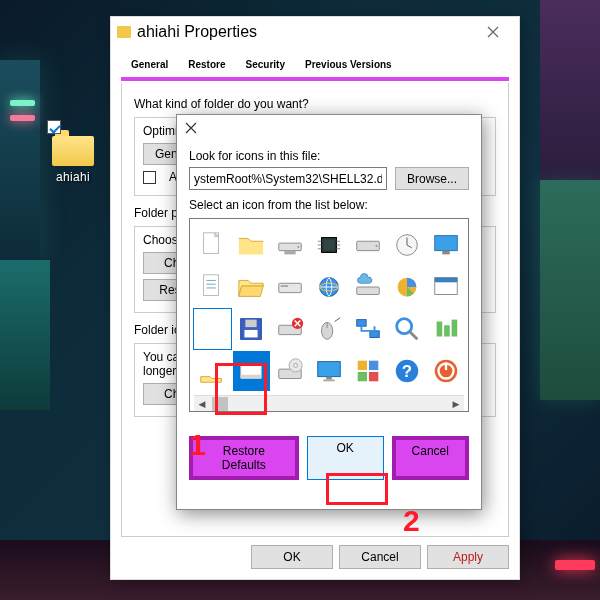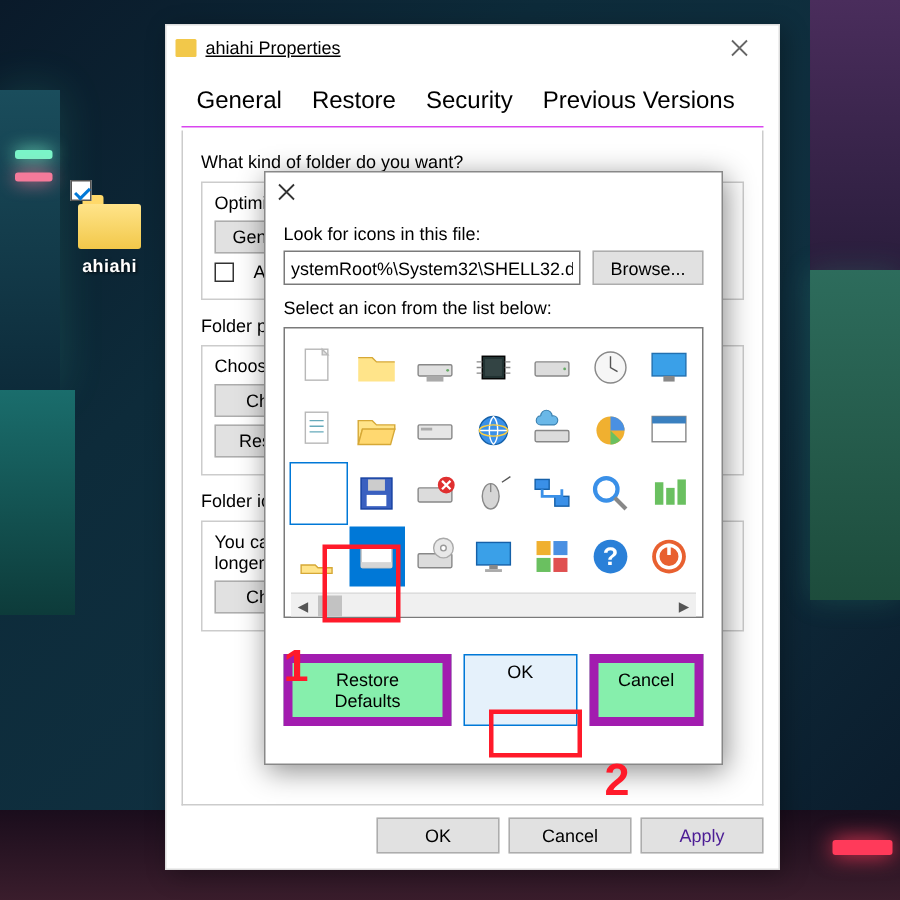--- a/index.html
+++ b/index.html
@@ -38,7 +38,7 @@
 }
 .titlebar { height: 30px; display: flex; align-items: center; padding: 0 6px; }
 .titlebar .icon-folder-sm { width: 14px; height: 12px; background: #f2c84a; border-radius: 1px; margin-right: 6px; }
-.titlebar .title { font-size: 12px; flex: 1; text-decoration: underline; }
+.titlebar .title { font-size: 16px; flex: 1; }
 .titlebar .close { width: 40px; height: 28px; display: flex; align-items: center; justify-content: center; font-size: 13px; color: #666; }
 
 .tabs-wrap { padding: 6px 10px 0; }

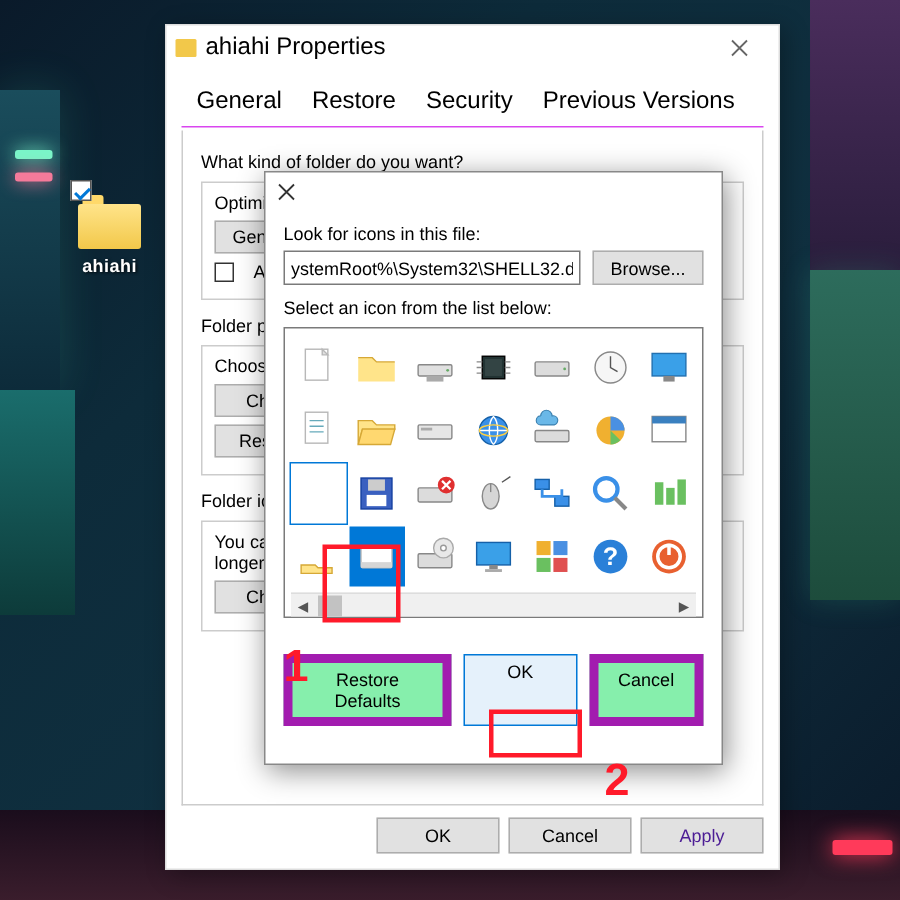--- a/index.html
+++ b/index.html
@@ -42,7 +42,7 @@
 .titlebar .close { width: 40px; height: 28px; display: flex; align-items: center; justify-content: center; font-size: 13px; color: #666; }
 
 .tabs-wrap { padding: 6px 10px 0; }
-.tabs { display: flex; border-bottom: 1px solid #d946ef; font-size: 16px; }
+.tabs { display: flex; border-bottom: 4px solid #d946ef; font-size: 10px; font-weight: bold; }
 .tabs .tab { padding: 5px 9px 6px; border: 1px solid transparent; cursor: default; }
 .tabs .tab.active { background: #fff; border: 1px solid #ccc; border-bottom: 1px solid #fff; margin-bottom: -1px; border-radius: 2px 2px 0 0; }
 

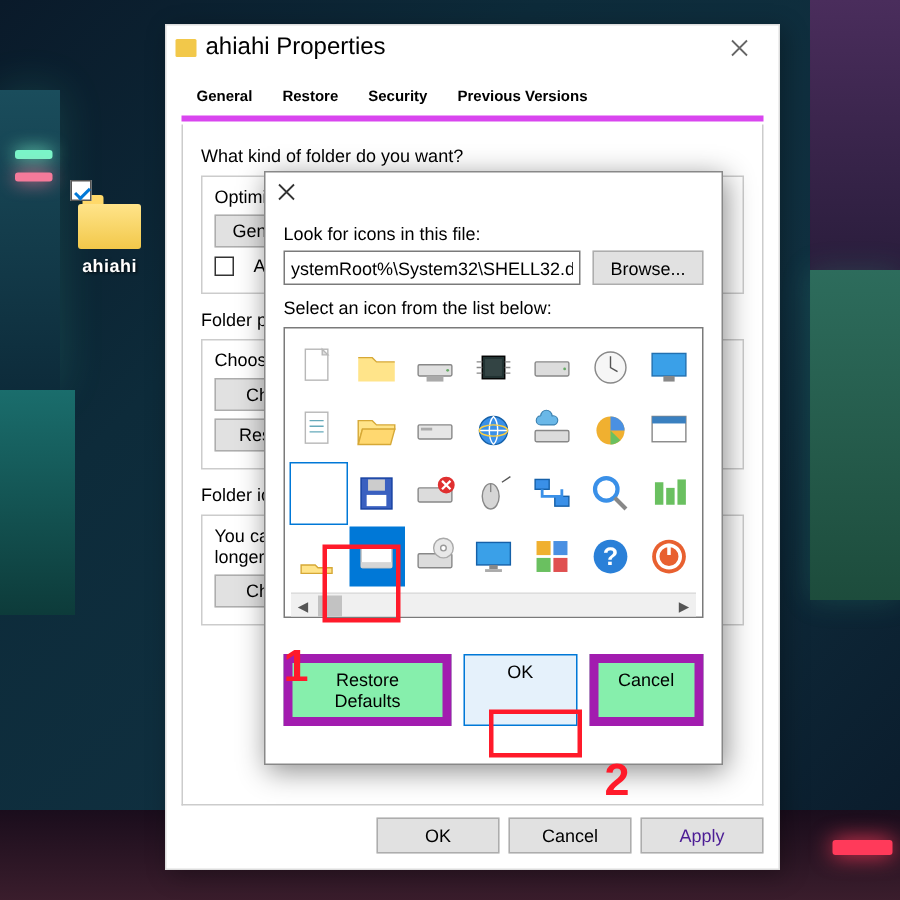--- a/index.html
+++ b/index.html
@@ -28,7 +28,7 @@
 .desktop-icon .folder-body { position: absolute; left: 0; top: 6px; width: 42px; height: 30px; background: linear-gradient(#ffe48a,#f2c84a); border-radius: 2px; }
 .desktop-icon .check { position: absolute; left: -5px; top: -10px; width: 14px; height: 14px; background: #fff; border: 1px solid #555; }
 .desktop-icon .check::after { content: ''; position: absolute; left: 2px; top: 4px; width: 8px; height: 4px; border-left: 2px solid #0078d7; border-bottom: 2px solid #0078d7; transform: rotate(-45deg); }
-.desktop-icon .label { color: #fff; font-size: 12px; margin-top: 4px; text-shadow: 1px 1px 2px rgba(0,0,0,.8); letter-spacing: .3px; font-weight: bold; }
+.desktop-icon .label { color: #fff; font-size: 12px; margin-top: 4px; text-shadow: 1px 1px 2px rgba(0,0,0,.8); letter-spacing: .3px; }
 
 
 .win-props {

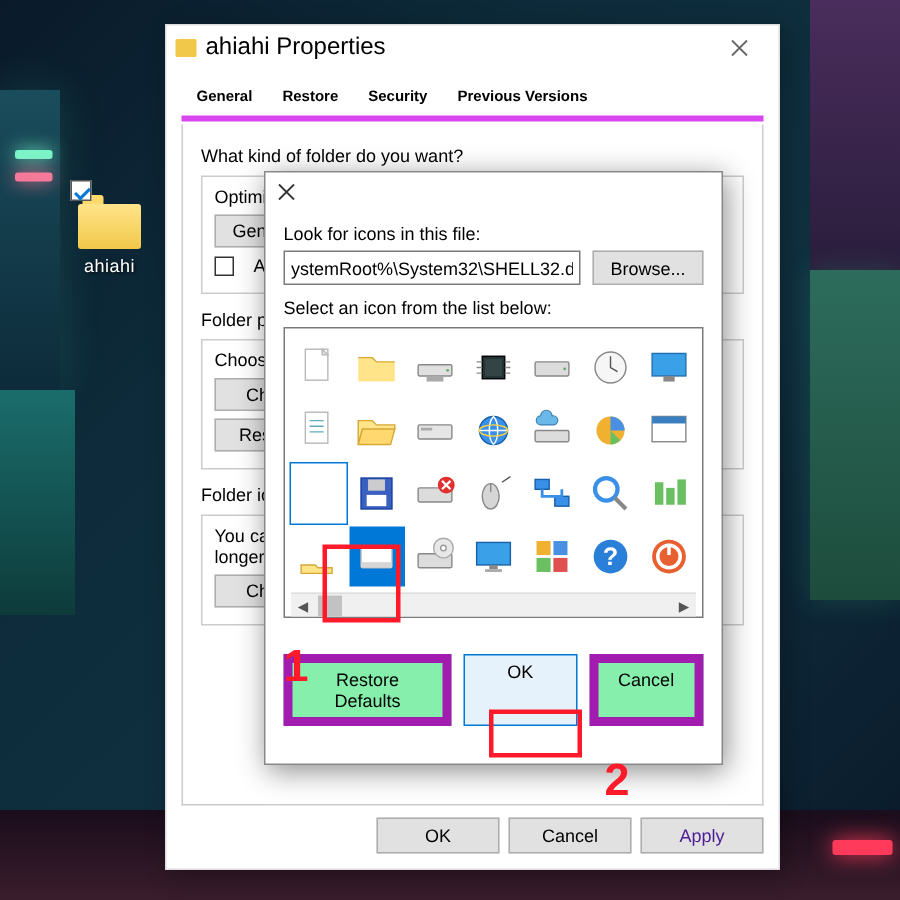--- a/index.html
+++ b/index.html
@@ -83,7 +83,7 @@
 .scroll-track .thumb { position: absolute; left: 18px; width: 16px; height: 14px; top: 1px; background: #c2c2c2; }
 
 .dlg-buttons { display: flex; justify-content: flex-end; gap: 8px; margin-top: 24px; }
-.dlg-buttons .btn { width: 84px; padding: 4px 0; font-size: 12px; background: #86efac; border: 6px solid #a21caf; text-align: center; }
+.dlg-buttons .btn { width: 84px; padding: 4px 0; font-size: 12px; background: #d946ef; border: 4px solid #a21caf; text-align: center; }
 .dlg-buttons .btn.default { background: #e5f1fb; border: 1px solid #0078d7; }
 .dlg-buttons .restore { width: auto; padding: 4px 10px; margin-right: auto; }
 

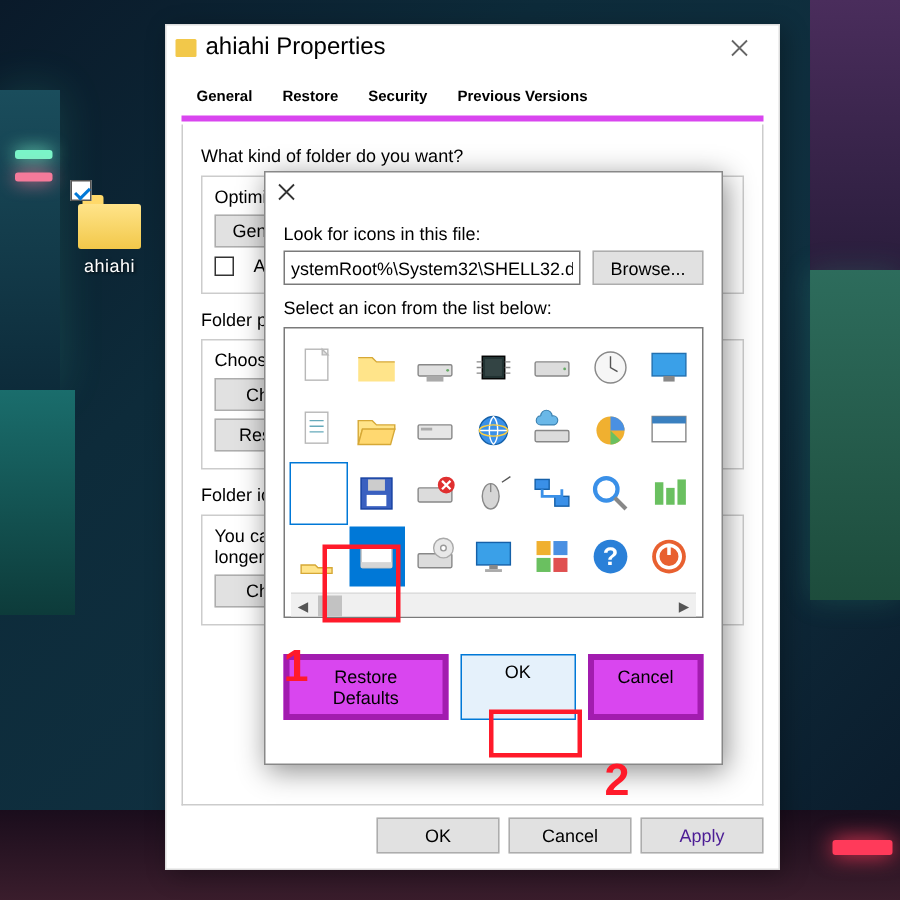--- a/index.html
+++ b/index.html
@@ -56,7 +56,7 @@
 
 .bottom-buttons { display: flex; justify-content: flex-end; gap: 6px; padding: 8px 10px 10px; }
 .bottom-buttons .btn { width: 82px; padding: 4px 0; font-size: 12px; background: #e1e1e1; border: 1px solid #adadad; text-align: center; }
-.bottom-buttons .btn.disabled { color: #4c1d95; }
+.bottom-buttons .btn.disabled { color: #b91c1c; }
 
 
 .win-icon {

